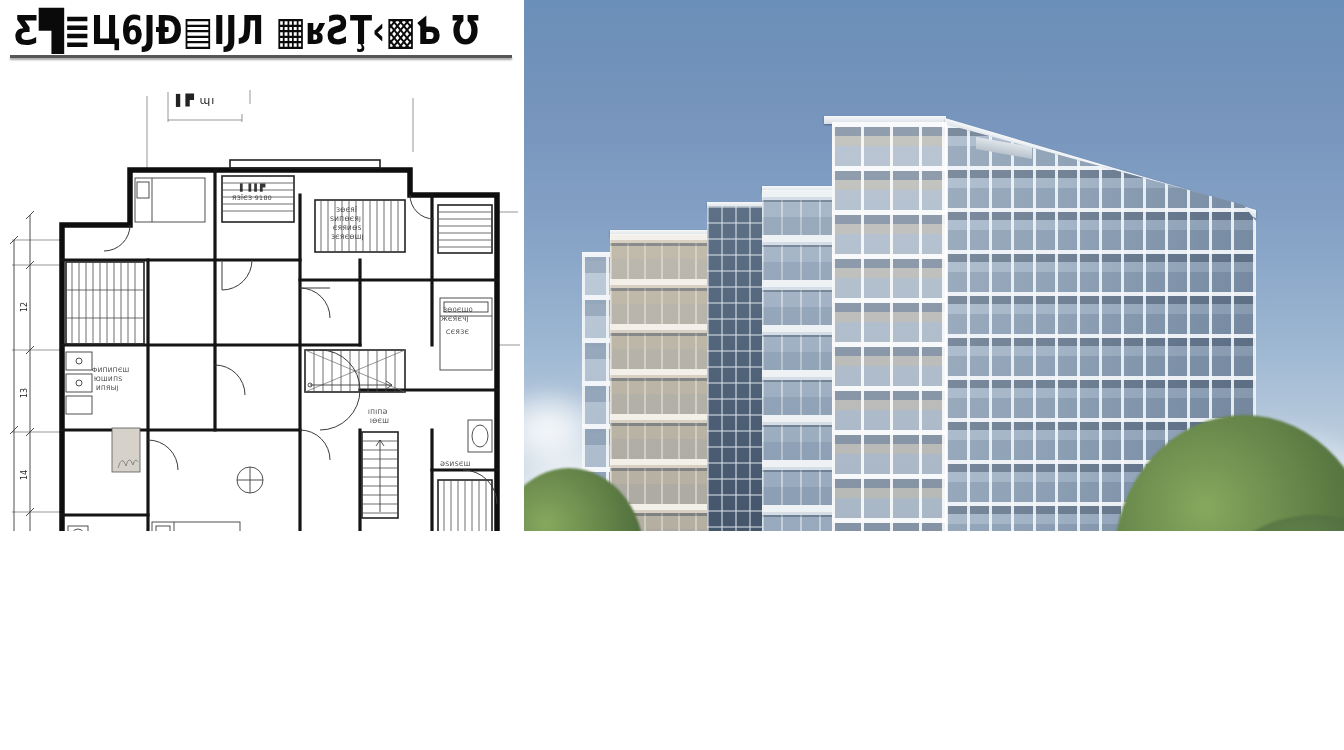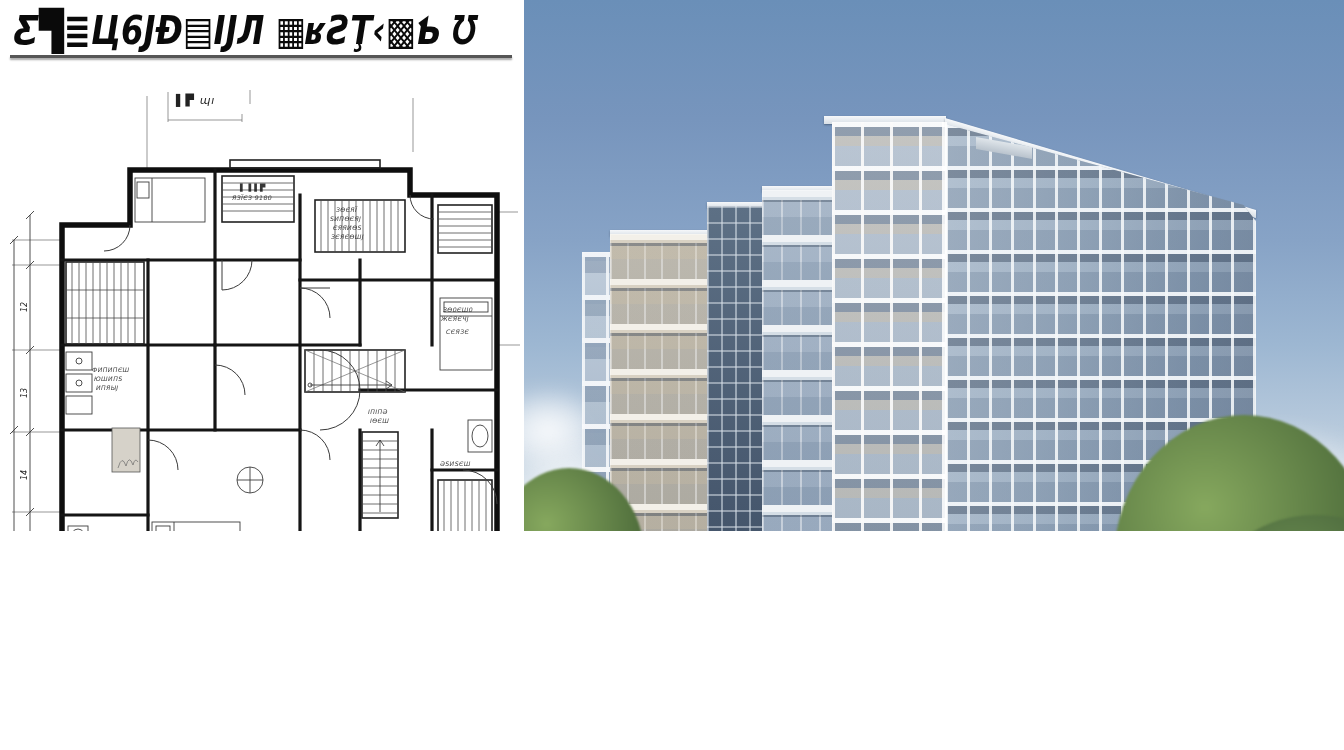--- a/index.html
+++ b/index.html
@@ -4,7 +4,7 @@
 <style>
   html,body{margin:0;padding:0;background:#ffffff;}
   #stage{position:relative;width:1344px;height:531px;overflow:hidden;background:#ffffff;
-         font-family:"DejaVu Sans",sans-serif;font-style:italic;}
+         font-family:"DejaVu Sans",sans-serif;}
   
   #plan-panel{position:absolute;left:0;top:0;width:524px;height:750px;background:#ffffff;overflow:hidden;}
   #plan-title{position:absolute;left:14px;top:4px;width:498px;height:48px;overflow:hidden;

